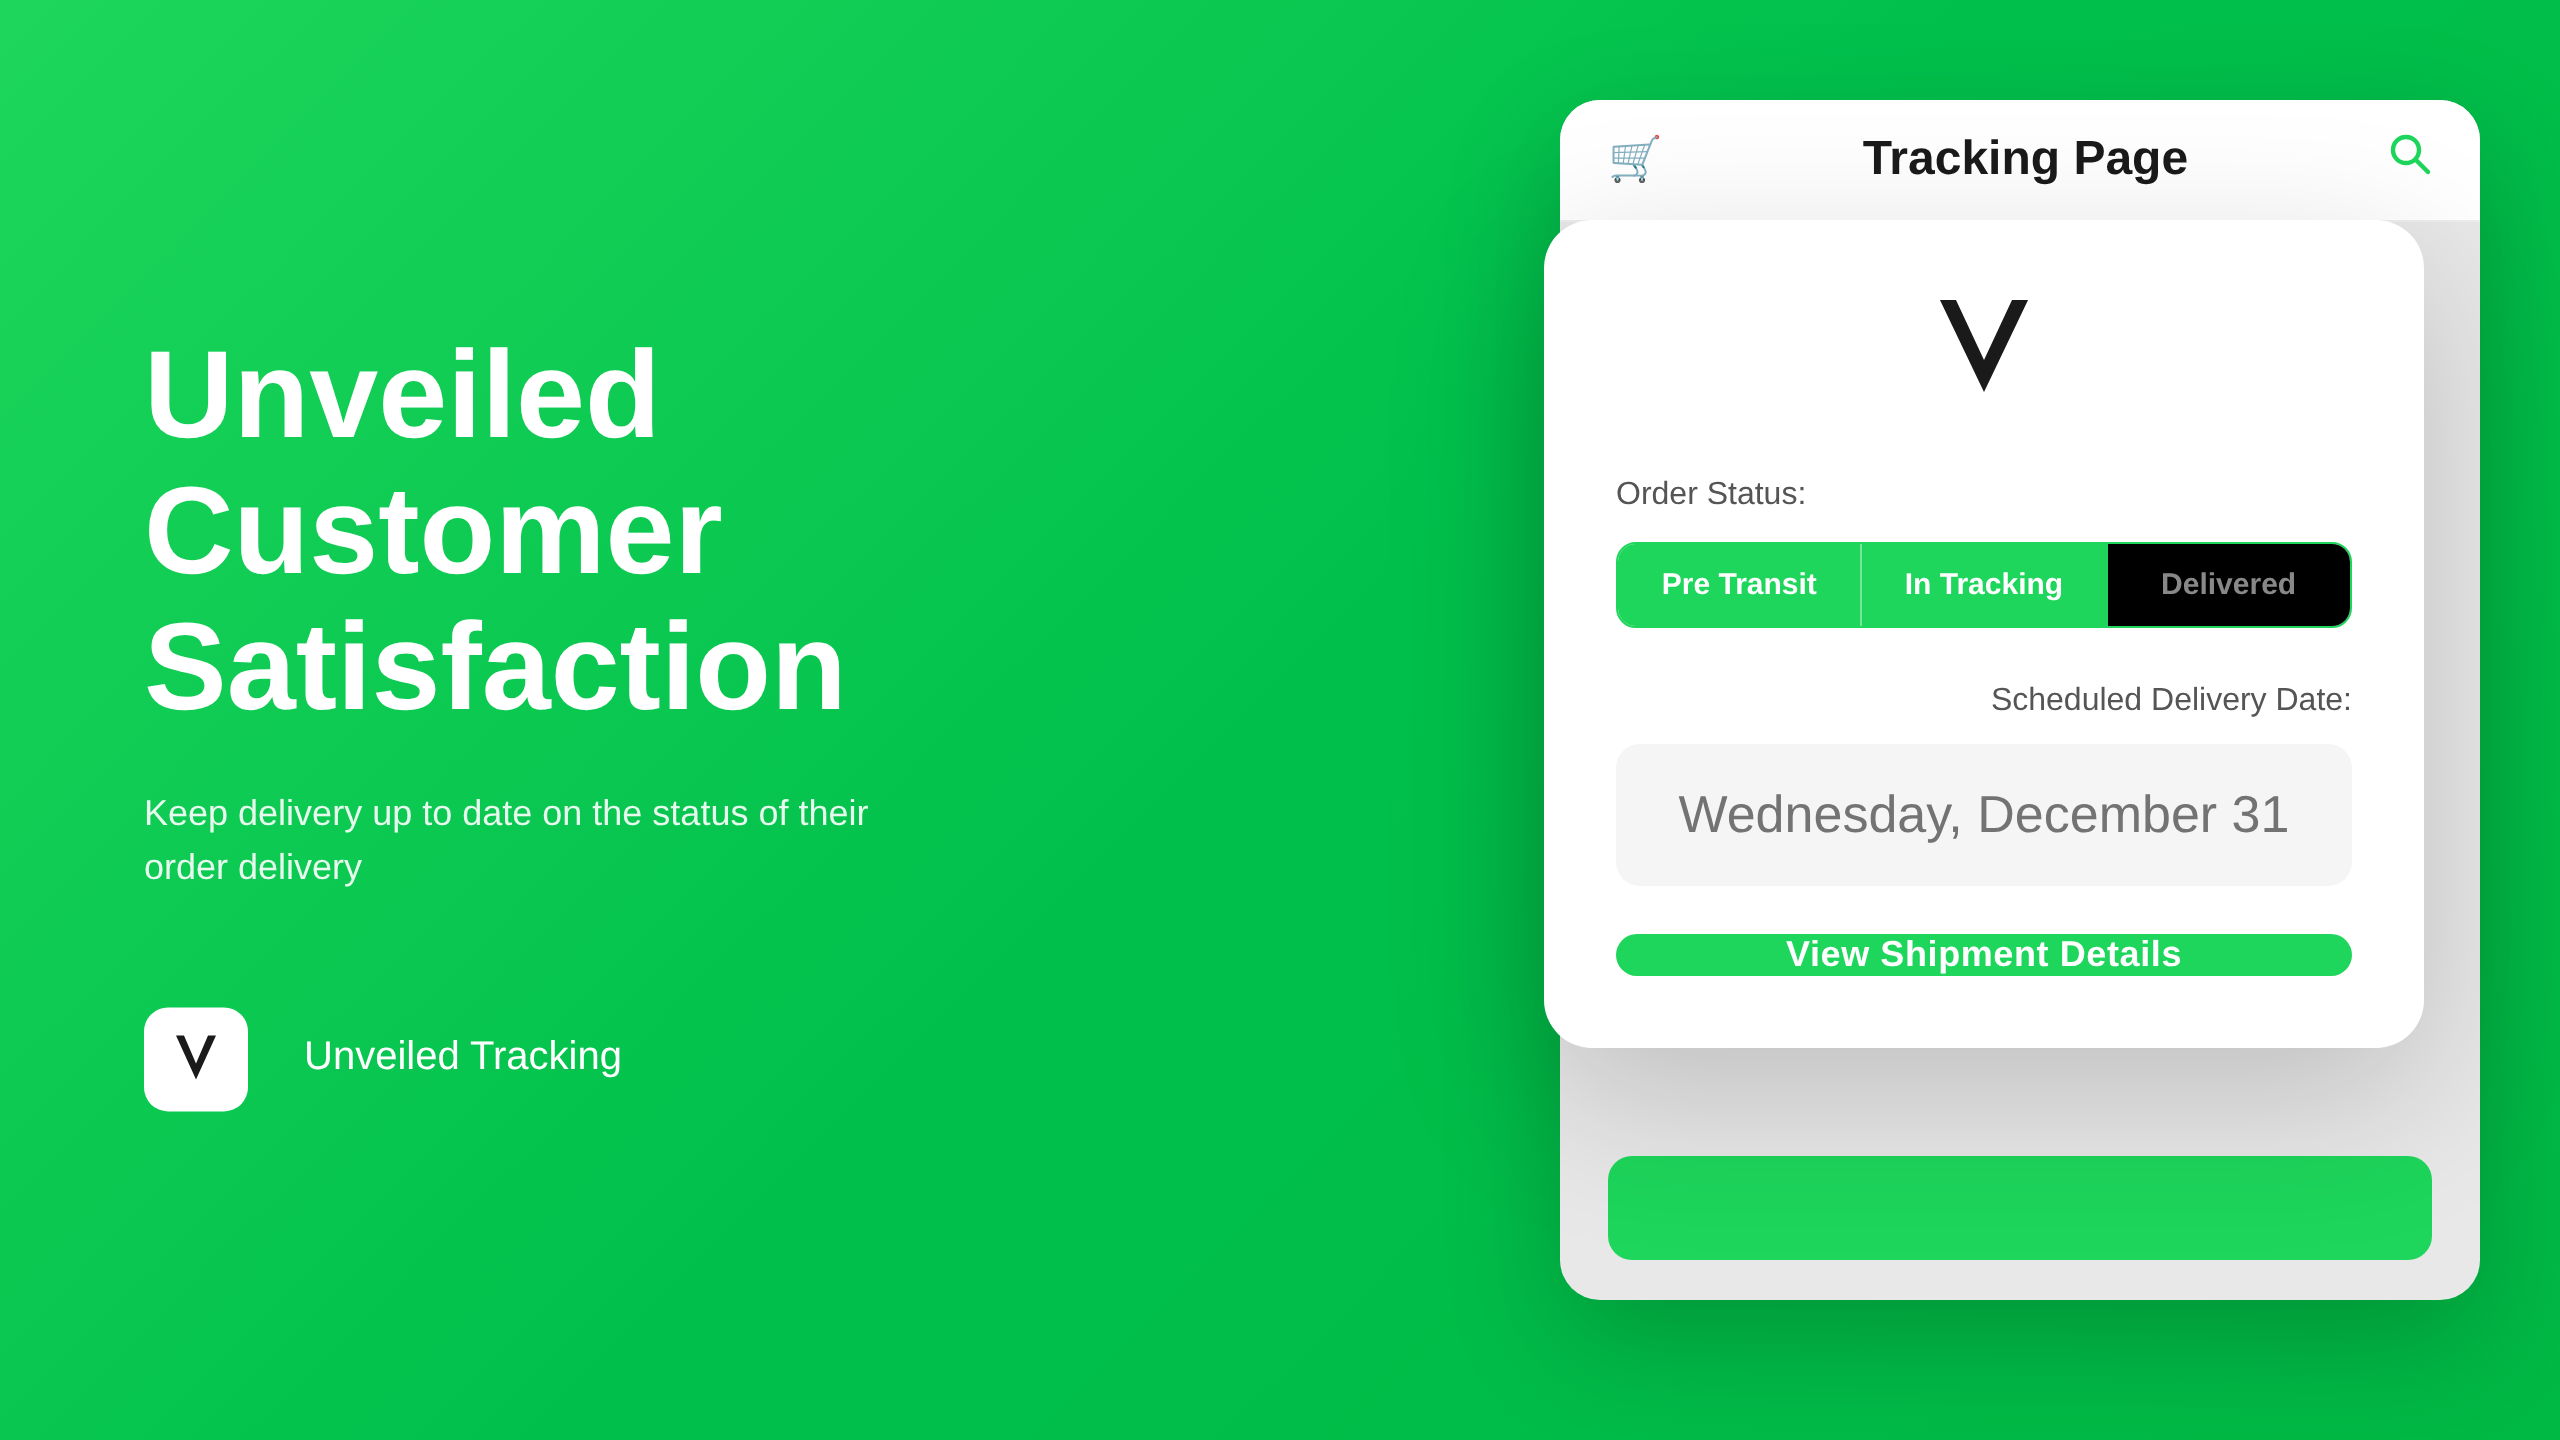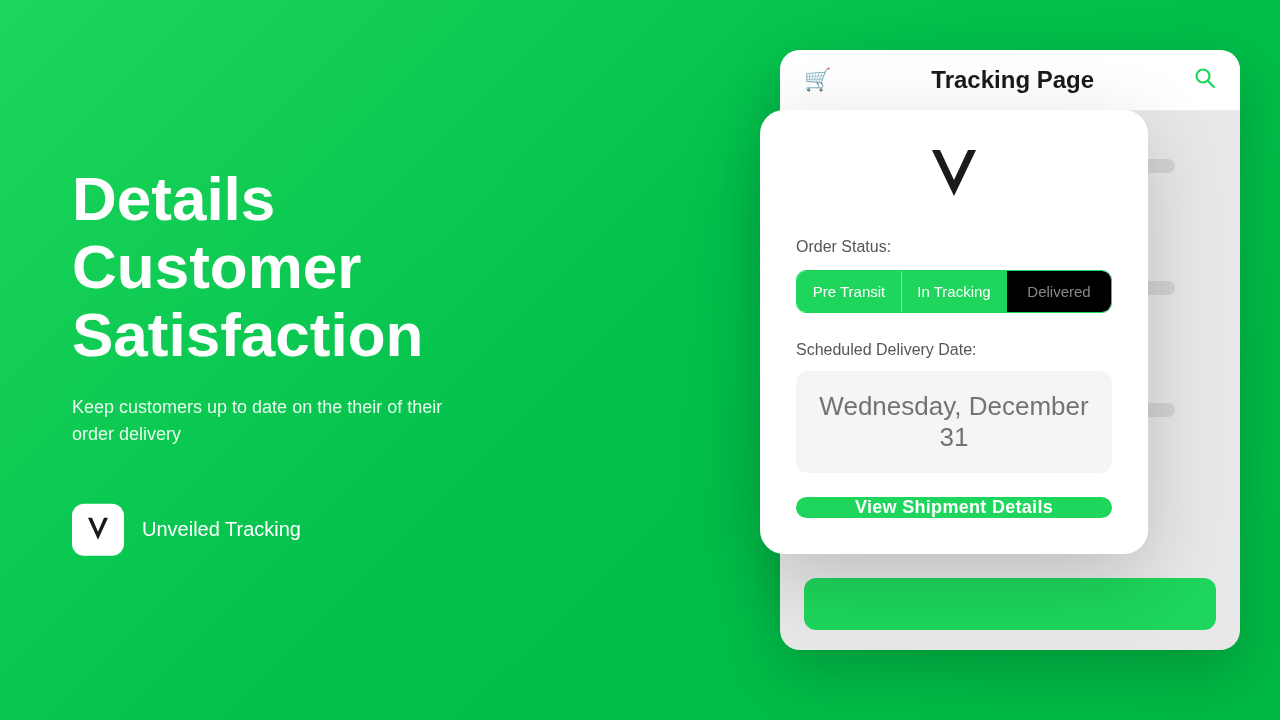--- a/index.html
+++ b/index.html
@@ -231,7 +231,7 @@
 <body>
 
 <div class="left-section">
-  <h1 class="headline">Details Customer Satisfaction</h1>
+  <h1 class="headline">Unveiled Customer Satisfaction</h1>
   <p class="subtitle">Keep customers up to date on the their of their order delivery</p>
   <div class="brand-row">
     <div class="brand-icon">

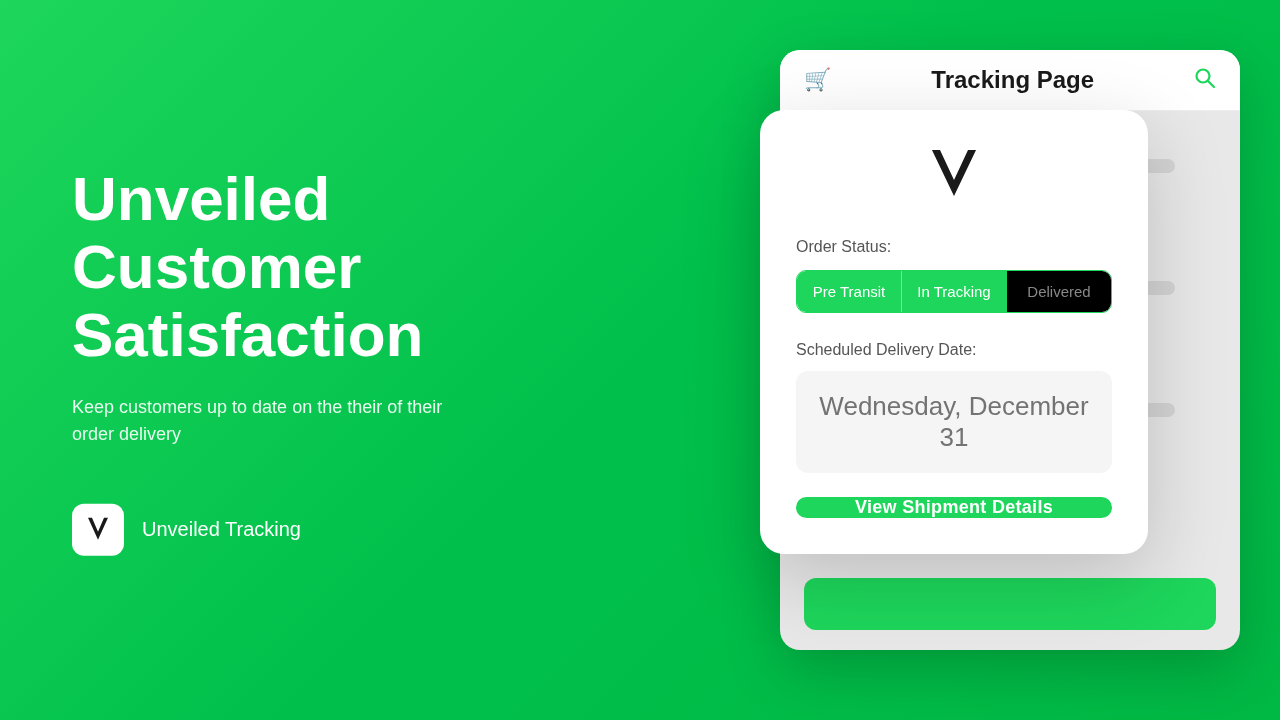--- a/index.html
+++ b/index.html
@@ -144,8 +144,8 @@
     .modal-card {
       position: absolute;
       top: 60px;
-      left: 0;
-      width: 388px;
+      left: 12px;
+      width: 440px;
       background: #fff;
       border-radius: 24px;
       padding: 32px 36px 36px;

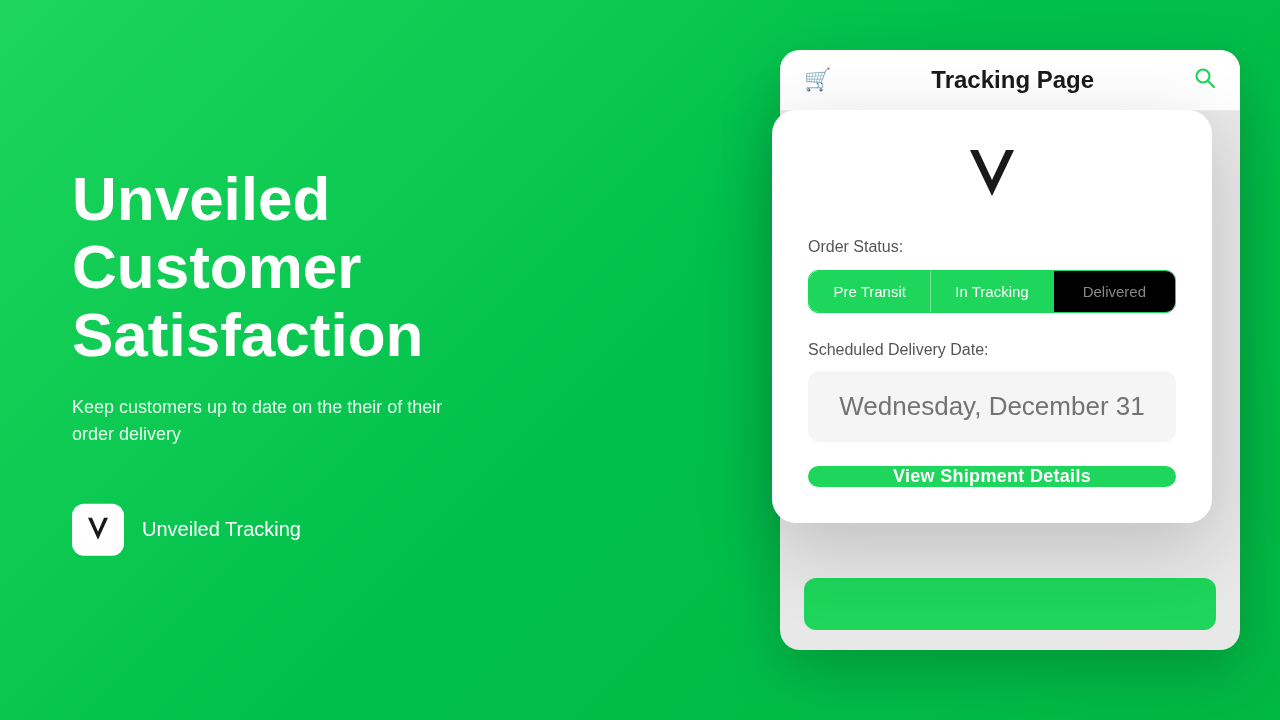--- a/index.html
+++ b/index.html
@@ -178,7 +178,7 @@
       padding: 12px 8px;
       text-align: center;
       font-size: 15px;
-      font-weight: 400;
+      font-weight: 700;
       cursor: pointer;
       border: none;
       outline: none;

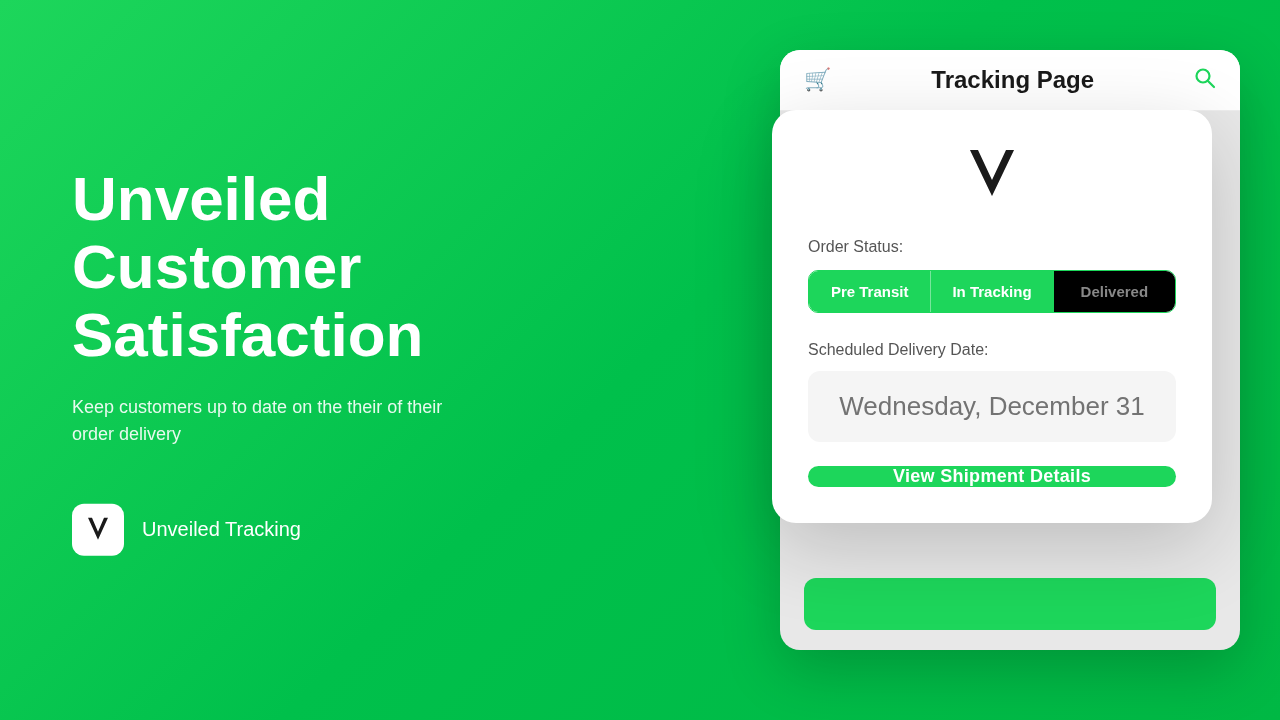--- a/index.html
+++ b/index.html
@@ -199,6 +199,7 @@
       font-size: 16px;
       color: #555;
       margin-bottom: 12px;
+      text-align: right;
     }
 
     .delivery-date-box {

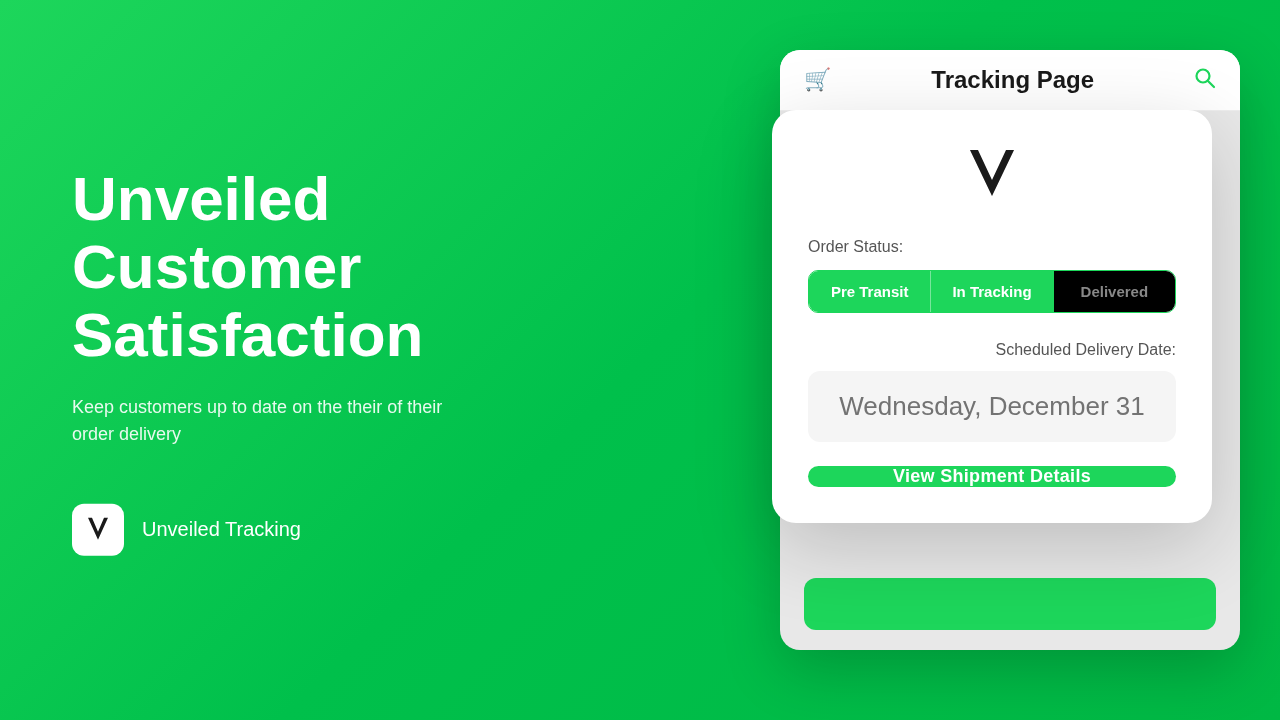--- a/index.html
+++ b/index.html
@@ -233,7 +233,7 @@
 
 <div class="left-section">
   <h1 class="headline">Unveiled Customer Satisfaction</h1>
-  <p class="subtitle">Keep customers up to date on the their of their order delivery</p>
+  <p class="subtitle">Keep delivery up to date on the status of their order delivery</p>
   <div class="brand-row">
     <div class="brand-icon">
       <svg width="32" height="32" viewBox="0 0 32 32" fill="none" xmlns="http://www.w3.org/2000/svg">

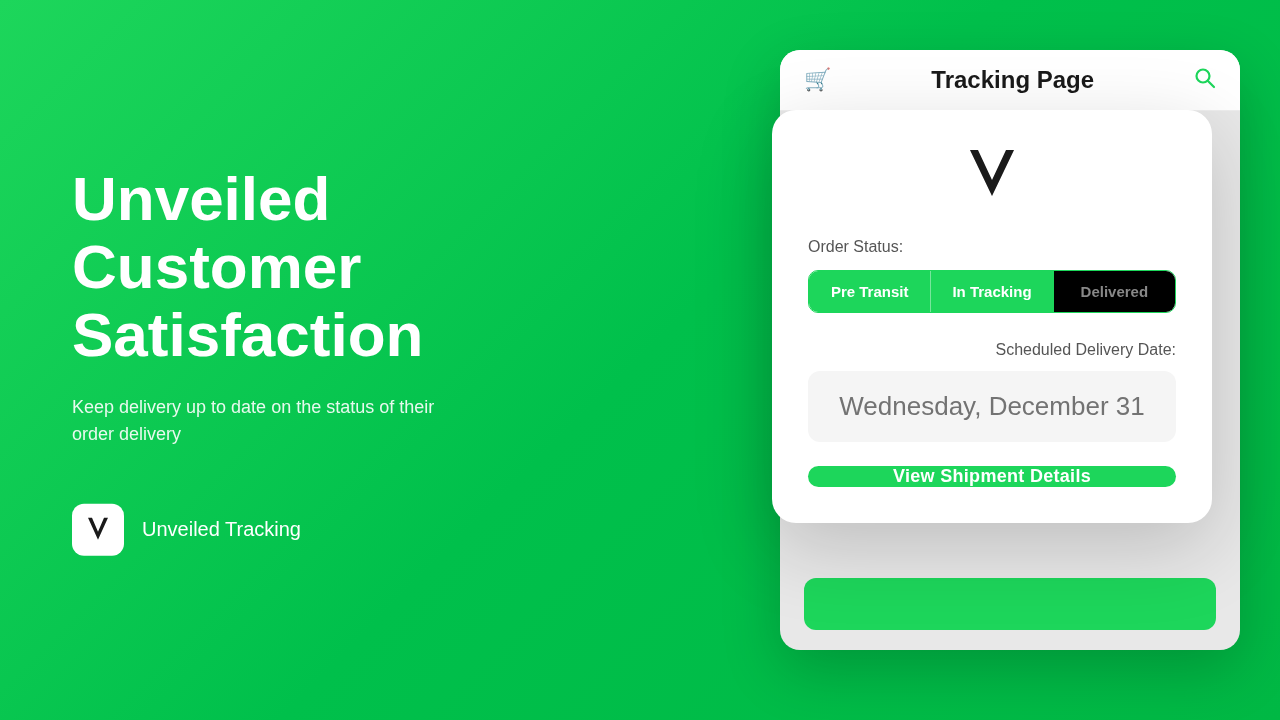--- a/index.html
+++ b/index.html
@@ -41,7 +41,7 @@
     .brand-row {
       display: flex;
       align-items: center;
-      gap: 18px;
+      gap: 28px;
     }
 
     .brand-icon {

